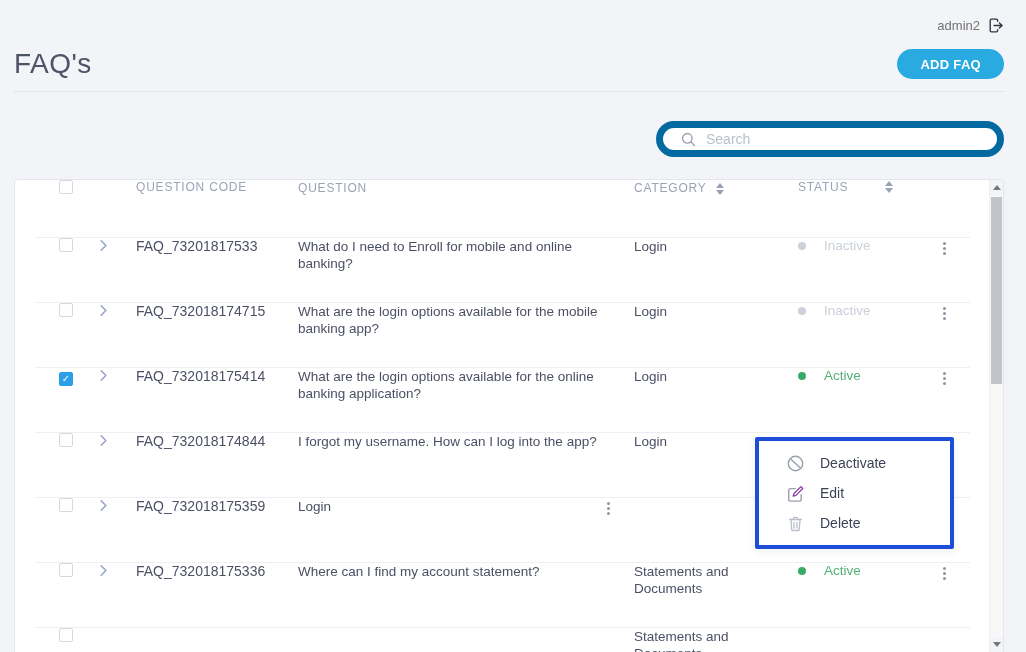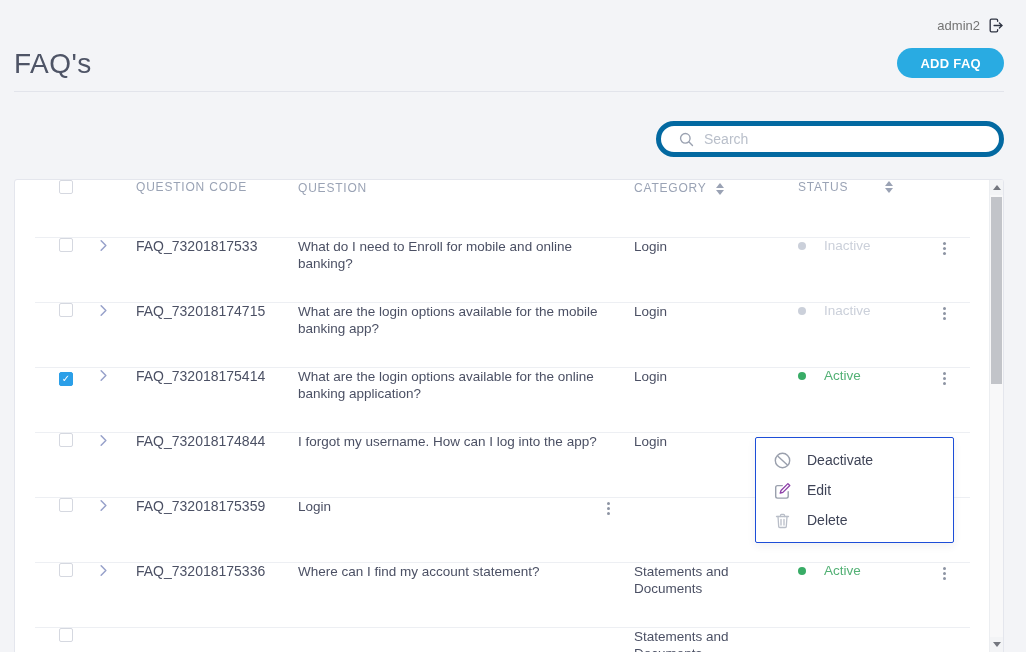--- a/index.html
+++ b/index.html
@@ -17,7 +17,7 @@
   .logout { cursor:pointer; display:flex; align-items:center; }
 
   
-  .title-row { display:flex; justify-content:space-between; margin:14px 22px 0 14px; }
+  .title-row { display:flex; justify-content:space-between; align-items:center; margin:14px 22px 0 14px; }
   .page-title { font-size:28px; font-weight:300; color:#4e5466; letter-spacing:.5px; }
   .add-btn { background:#29abe2; color:#fff; border:none; border-radius:16px; height:30px; padding:0 23px; font-size:13px; font-weight:700; letter-spacing:.3px; font-family:"Liberation Sans",sans-serif; cursor:pointer; }
   .page-divider { height:1px; background:#e2e4eb; margin:11px 22px 0 14px; }

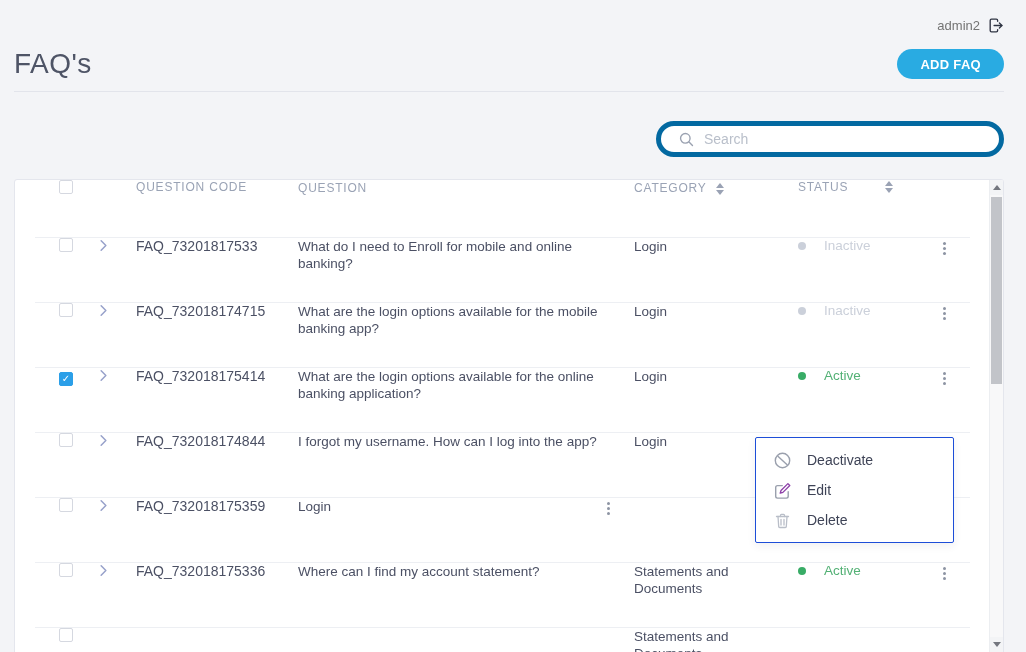--- a/index.html
+++ b/index.html
@@ -24,7 +24,7 @@
 
   
   .search-row { display:flex; justify-content:flex-end; margin:29px 22px 0 0; }
-  .search { width:348px; height:36px; border:5px solid #0369a1; border-radius:18px; background:#fff; display:flex; align-items:center; padding:0 14px 0 17px; gap:9px; }
+  .search { width:348px; height:36px; border:7px solid #0369a1; border-radius:18px; background:#fff; display:flex; align-items:center; padding:0 14px 0 17px; gap:9px; }
   .search input { border:none; outline:none; font-size:14px; color:#3f4454; width:100%; background:transparent; font-family:"Liberation Sans",sans-serif; }
   .search input::placeholder { color:#b9bfca; }
 

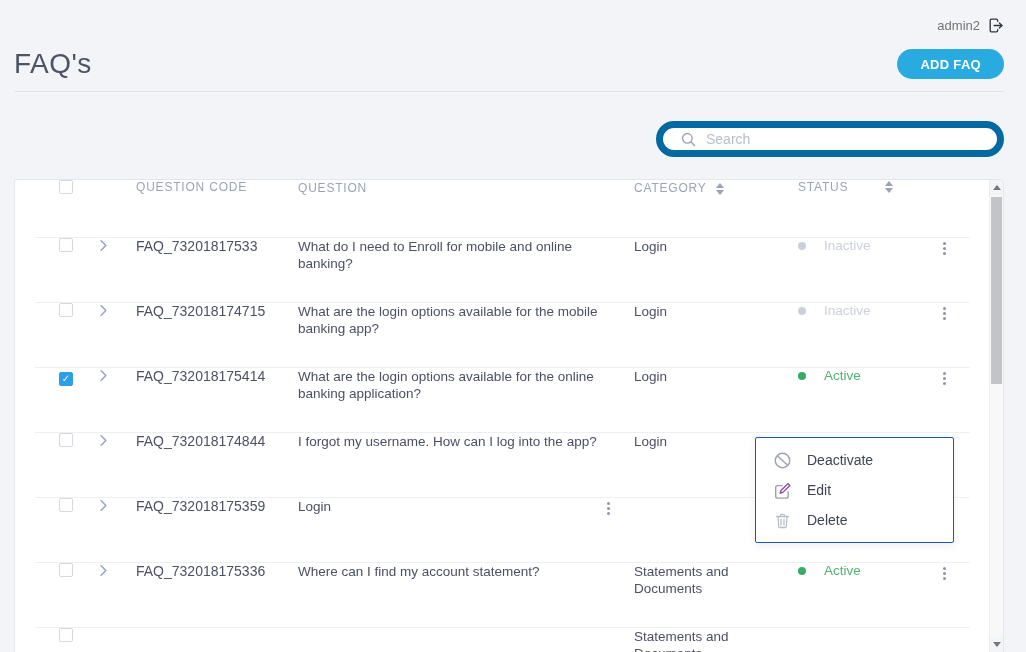--- a/index.html
+++ b/index.html
@@ -74,7 +74,7 @@
   .sb-thumb { position:absolute; top:17px; left:1px; width:11px; height:187px; background:#c2c4c9; cursor:grab; }
 
   
-  .menu { position:absolute; left:755px; top:437px; width:199px; background:#fff; border:1px solid #1d4ed8; border-radius:2px; box-shadow:0 3px 9px rgba(40,45,60,.07); padding:7px 0; z-index:10; }
+  .menu { position:absolute; left:755px; top:437px; width:199px; background:#fff; border:4px solid #1d4ed8; border-radius:2px; box-shadow:0 3px 9px rgba(40,45,60,.07); padding:7px 10px; z-index:10; }
   .menu-item { display:flex; align-items:center; height:30px; padding-left:17px; gap:15px; font-size:14px; color:#3e4356; cursor:pointer; }
 </style>
 </head>

